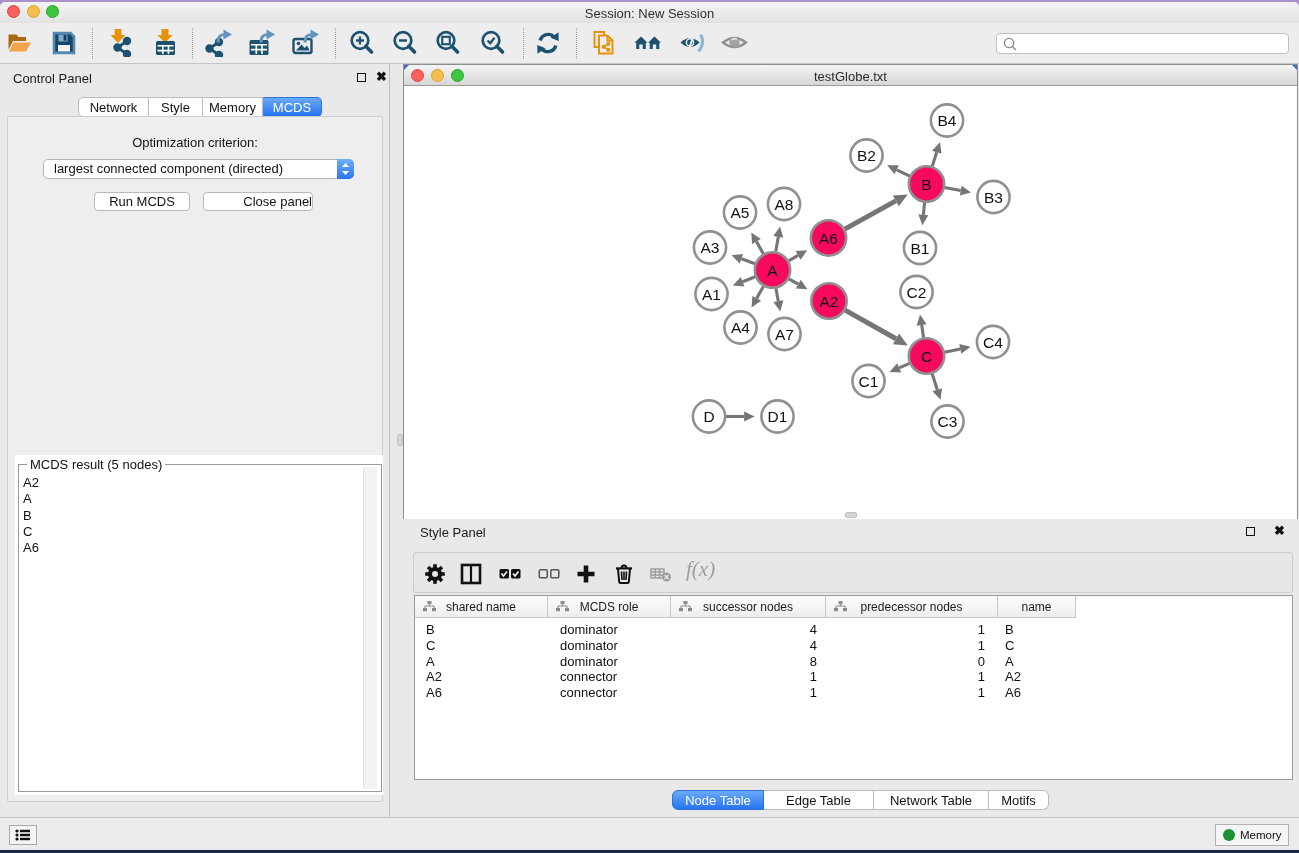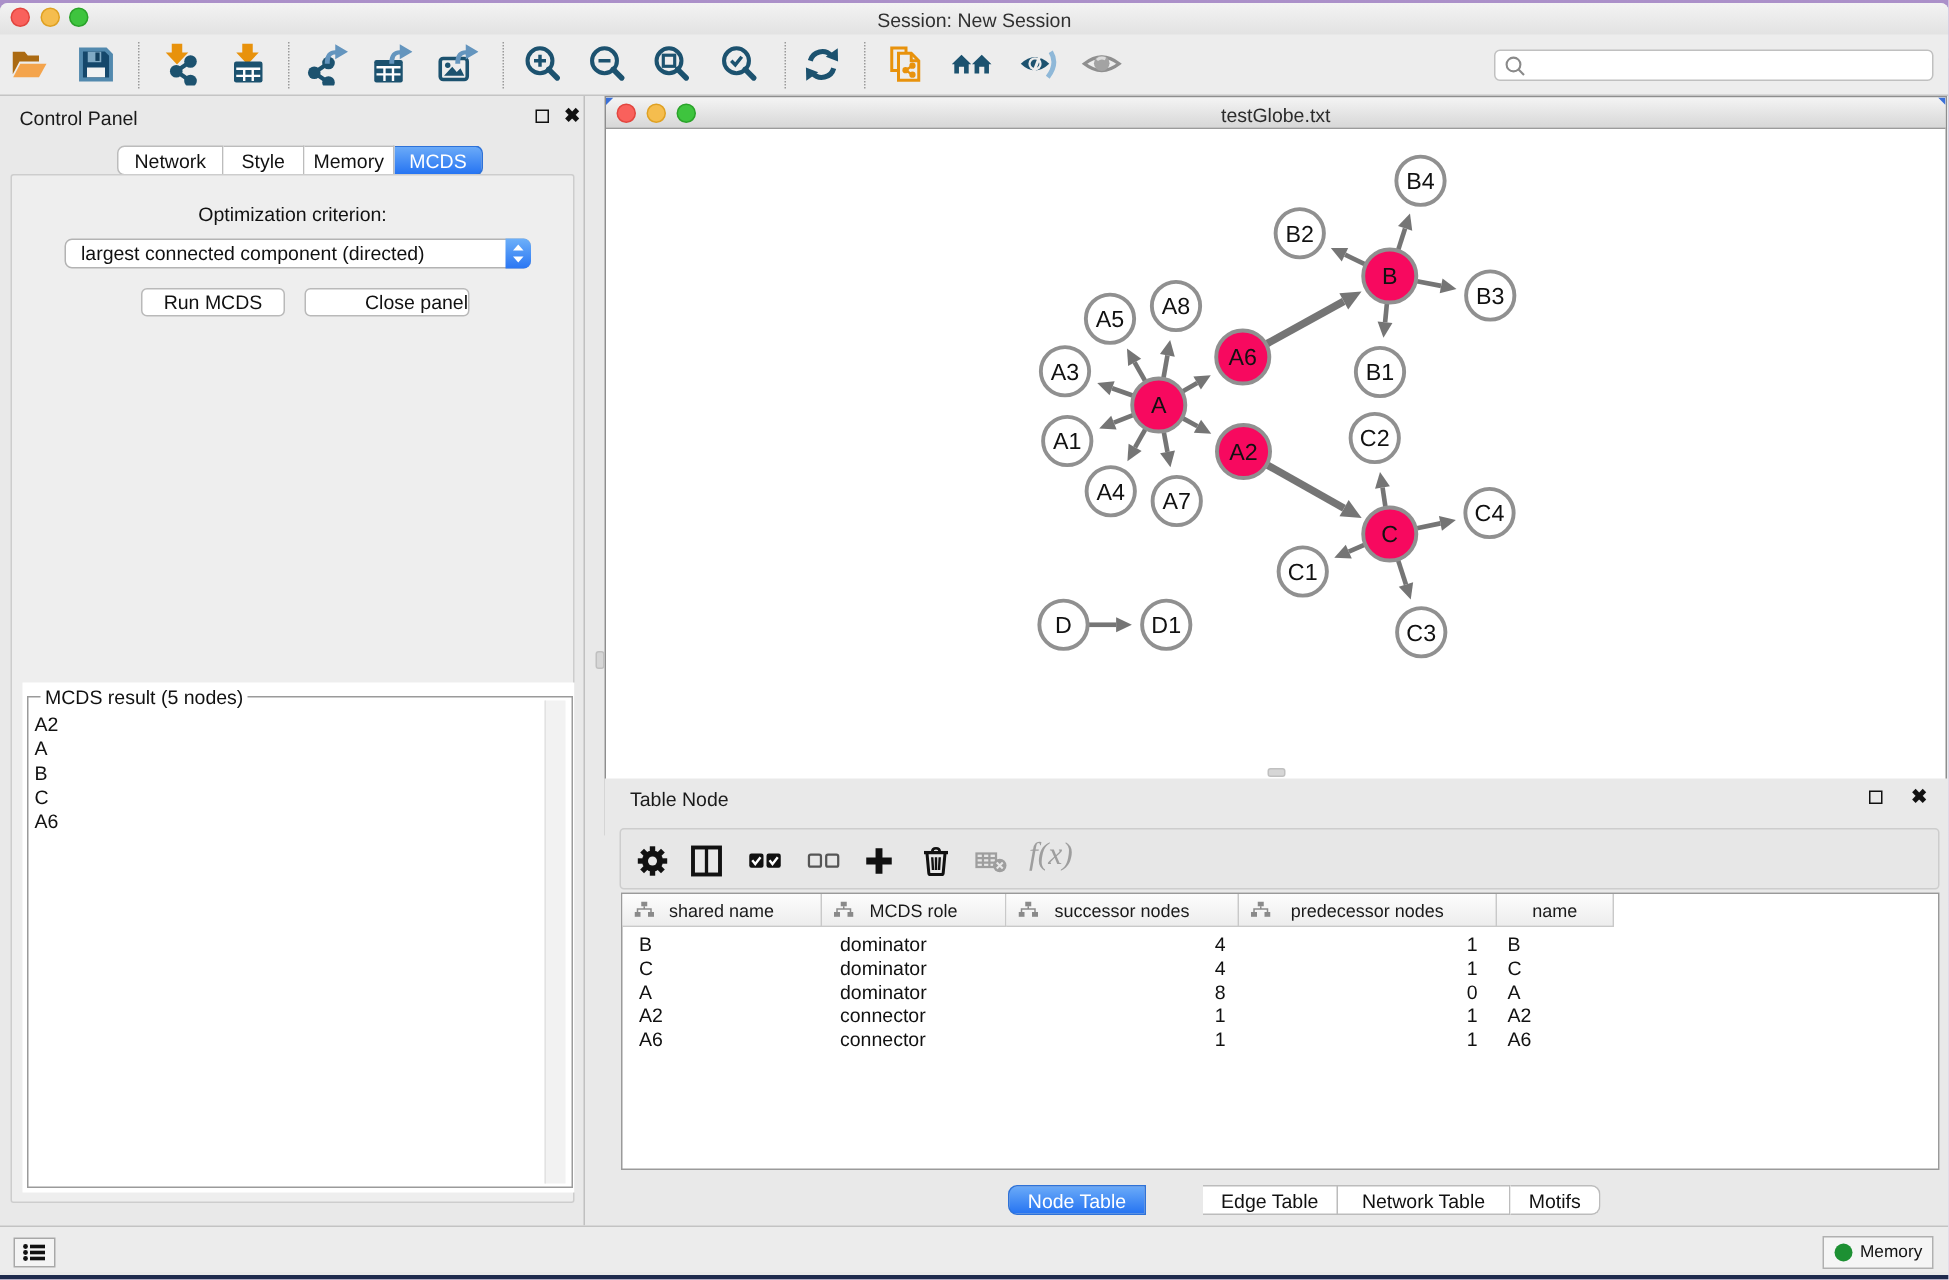--- a/index.html
+++ b/index.html
@@ -333,7 +333,7 @@
       </svg>
   </div>
   <div id="tpanel">
-    <div class="paneltitle" style="position:absolute;left:17px;top:6px;">Table Node</div>
+    <div class="paneltitle" style="position:absolute;left:17px;top:6px;">Style Panel</div>
     <div class="wmax" style="left:843px;top:8px;"></div>
     <div class="wx" style="left:871px;top:4px;">✖</div>
     <div id="ttoolbar">

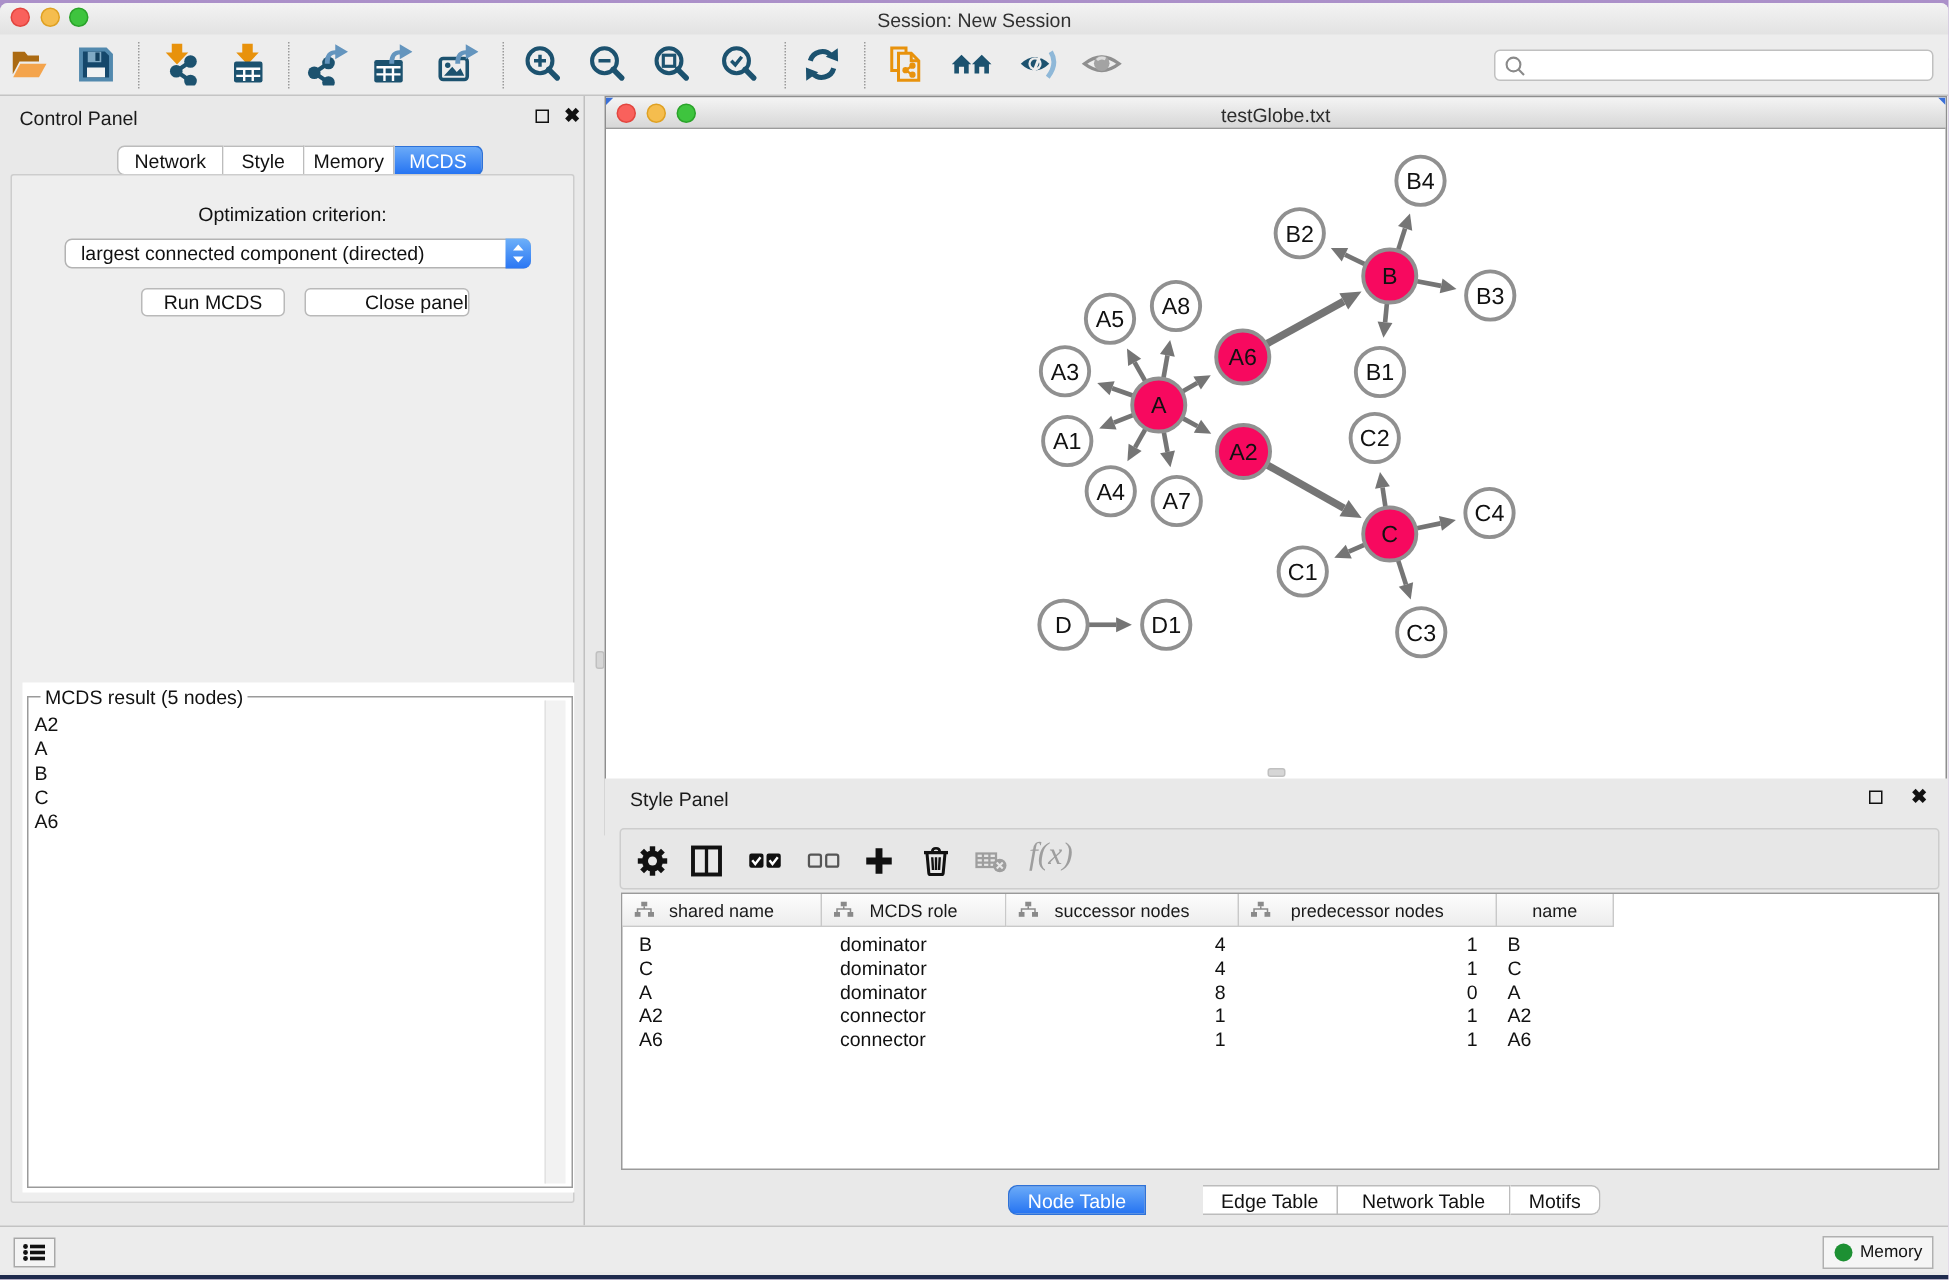--- a/index.html
+++ b/index.html
@@ -492,7 +492,7 @@
     </div>
     <div class="tabrow btabs" style="left:269px;top:271px;">
       <div class="tab first sel" style="width:92px;padding:0;">Node Table</div>
-      <div class="tab" style="width:90px;padding:0;margin-left:38px;">Edge Table</div>
+      <div class="tab" style="width:110px;padding:0;">Edge Table</div>
       <div class="tab" style="width:115px;padding:0;">Network Table</div>
       <div class="tab last" style="width:60px;padding:0;">Motifs</div>
     </div>

